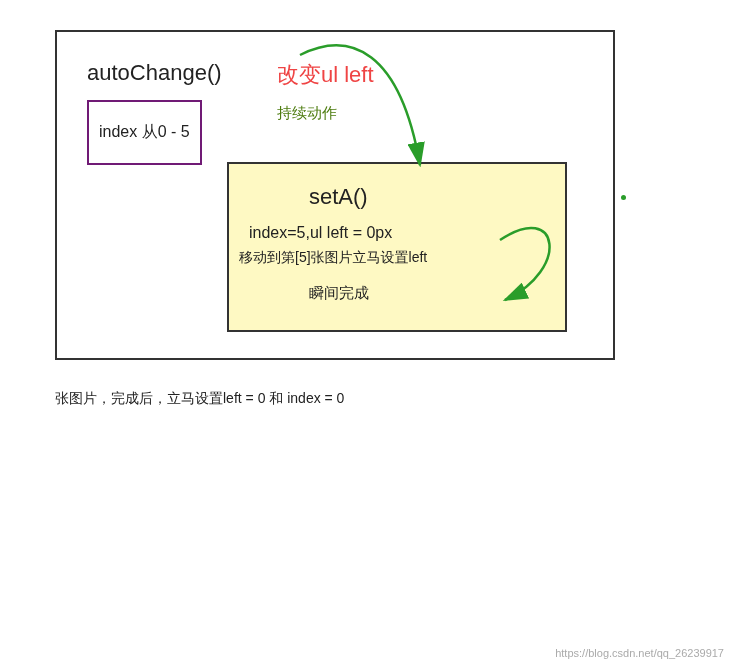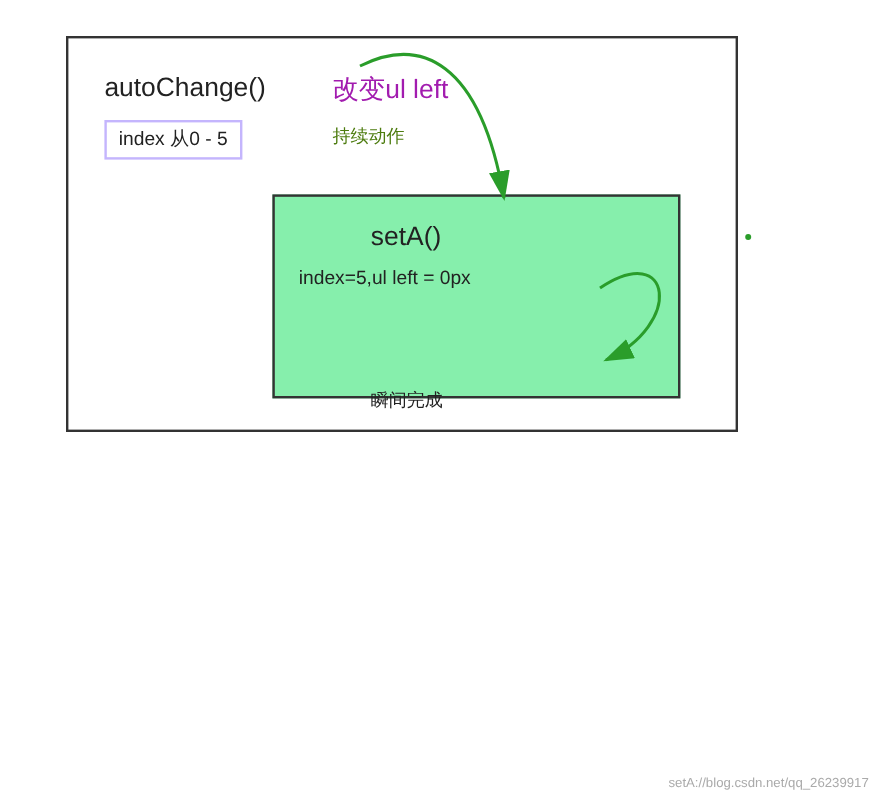--- a/index.html
+++ b/index.html
@@ -39,7 +39,7 @@
       top: 28px;
       left: 220px;
       font-size: 22px;
-      color: #a21caf;
+      color: #ef4444;
     }
 
     .index-box {

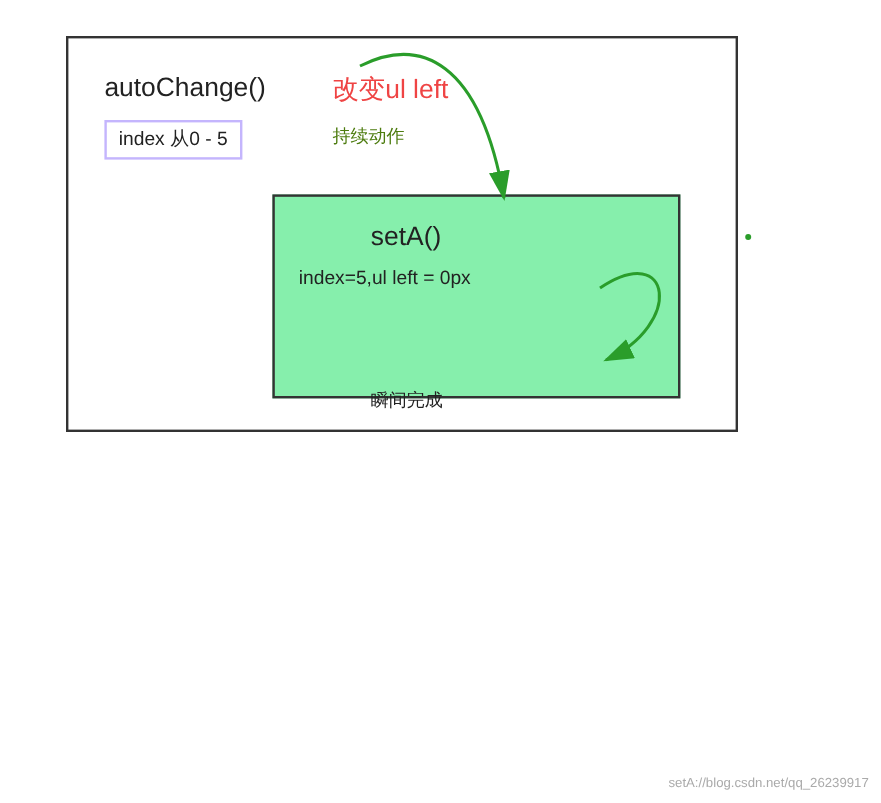--- a/index.html
+++ b/index.html
@@ -46,8 +46,8 @@
       position: absolute;
       top: 68px;
       left: 30px;
-      border: 2px solid #c4b5fd;
-      padding: 4px 10px;
+      border: 2px solid #701a75;
+      padding: 20px 10px;
       font-size: 16px;
     }
 

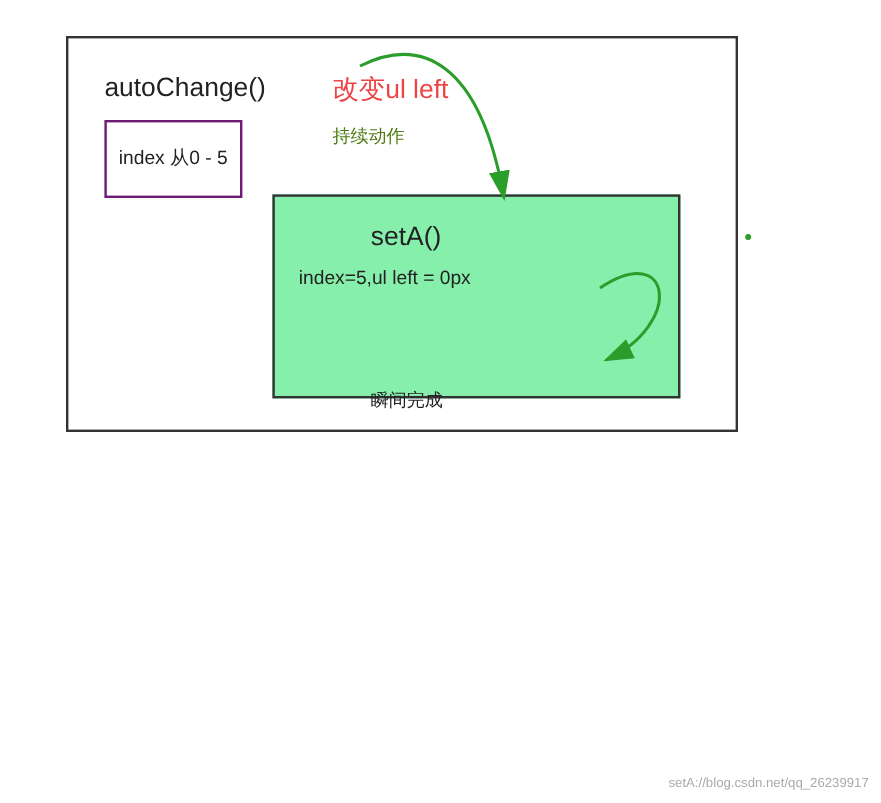--- a/index.html
+++ b/index.html
@@ -67,7 +67,7 @@
       width: 340px;
       height: 170px;
       border: 2px solid #333;
-      background: #86efac;
+      background: #fef9c3;
     }
 
     .set-a-label {

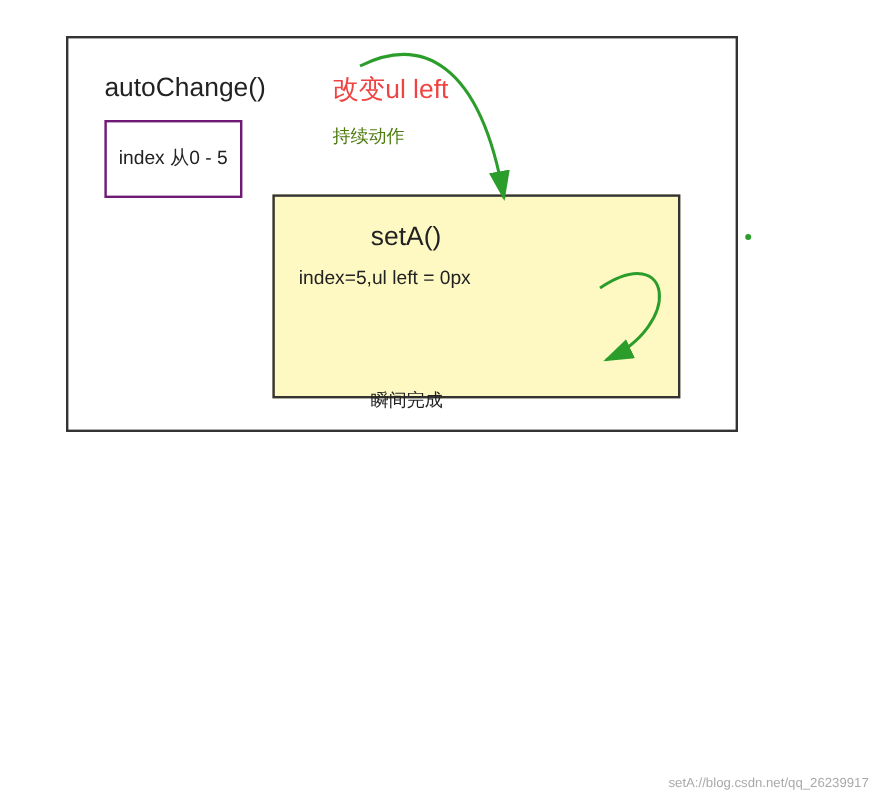--- a/index.html
+++ b/index.html
@@ -152,6 +152,7 @@
   <div class="inner-box">
     <span class="set-a-label">setA()</span>
     <span class="index-eq-label">index=5,ul left = 0px</span>
+    <span class="move-to-label">移动到第[5]张图片立马设置left</span>
     <span class="instant-label">瞬间完成</span>
   </div>
 </div>

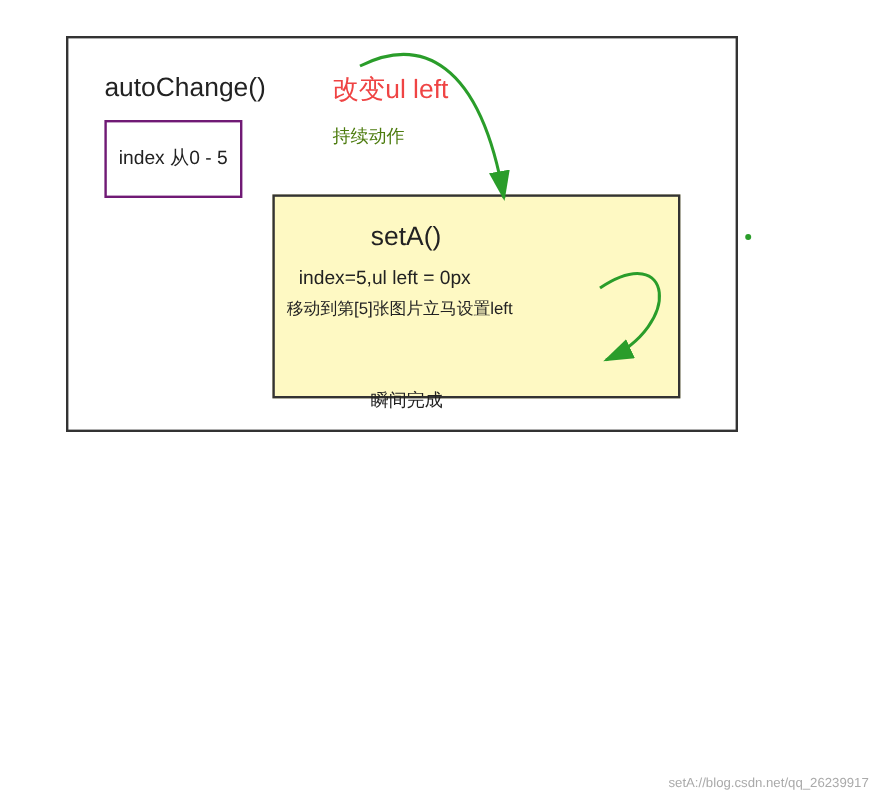--- a/index.html
+++ b/index.html
@@ -97,7 +97,6 @@
       top: 120px;
       left: 80px;
       font-size: 15px;
-      margin-top: 40px;
     }
 
     

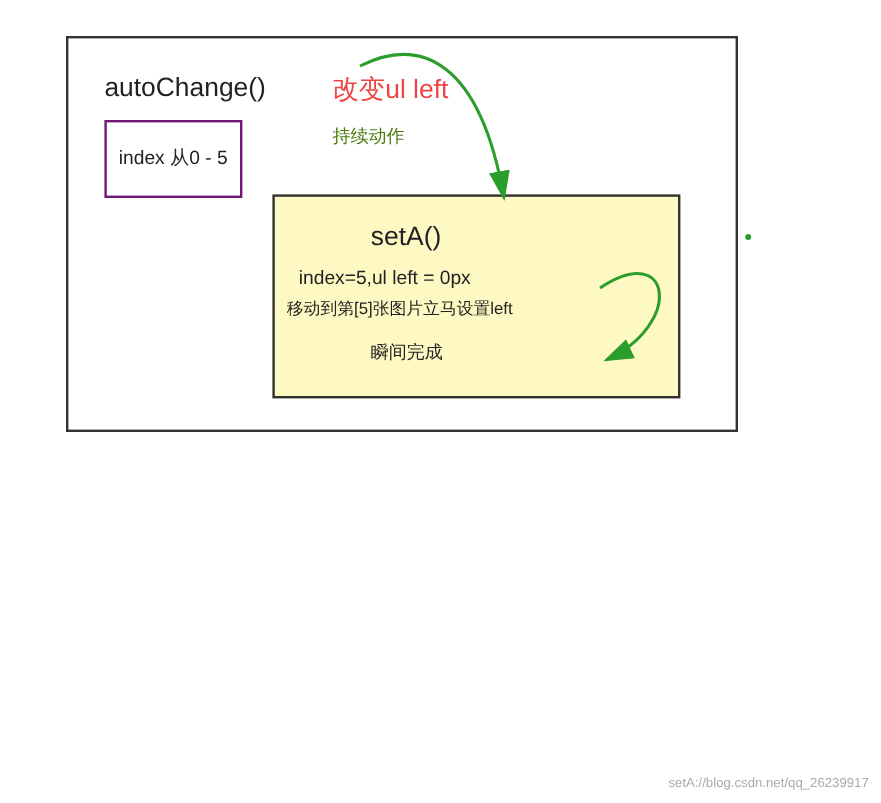--- a/index.html
+++ b/index.html
@@ -157,6 +157,7 @@
 </div>
 
 <div class="bottom-text">
+  <div>张图片，完成后，立马设置left = 0 和 index = 0</div>
 </div>
 
 <div class="dot"></div>

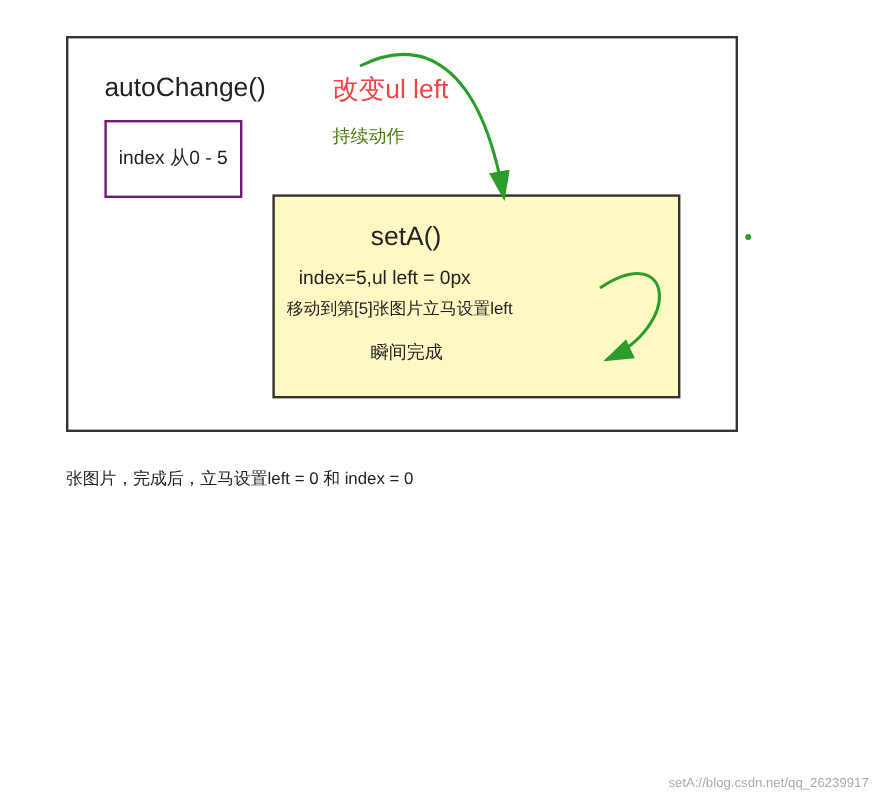--- a/index.html
+++ b/index.html
@@ -162,7 +162,7 @@
 
 <div class="dot"></div>
 
-<div class="watermark">setA://blog.csdn.net/qq_26239917</div>
+<div class="watermark">https://blog.csdn.net/qq_26239917</div>
 
 <svg class="arrows-svg" xmlns="http://www.w3.org/2000/svg">
   <defs>

